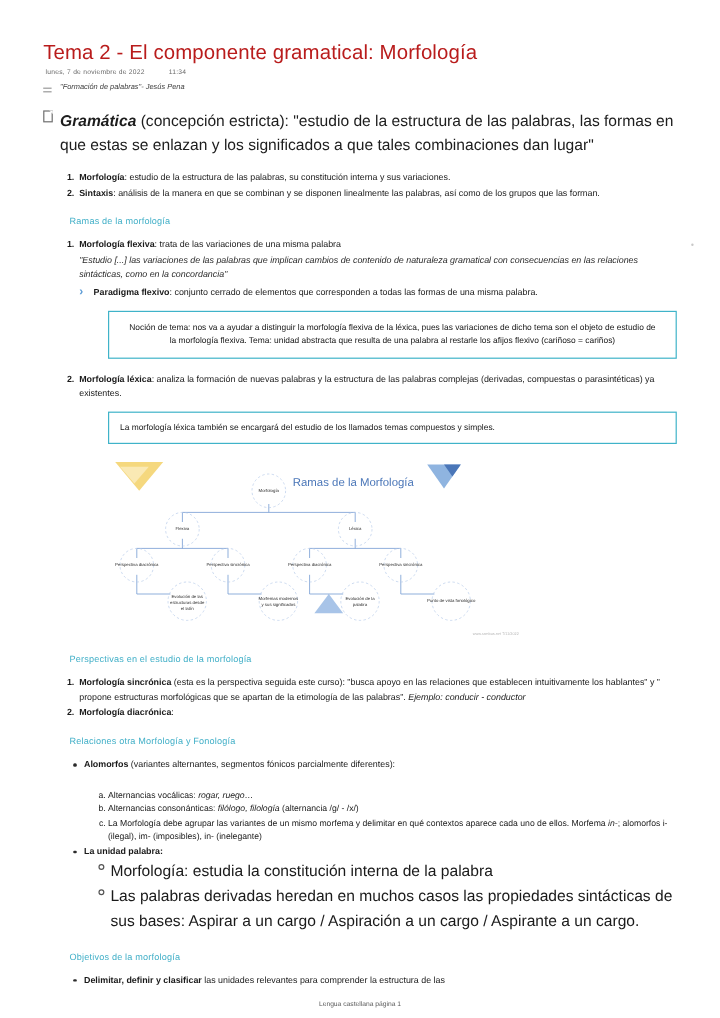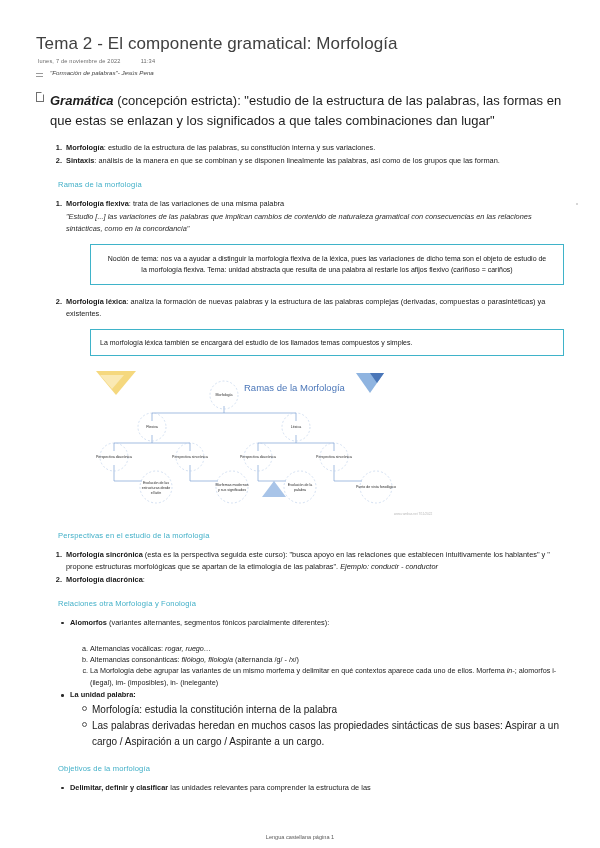--- a/index.html
+++ b/index.html
@@ -17,7 +17,7 @@
   h1.title {
     font-size: 17px;
     font-weight: 400;
-    color: #404040;
+    color: #b91c1c;
     margin: 0 0 4px 0;
     letter-spacing: 0.1px;
   }

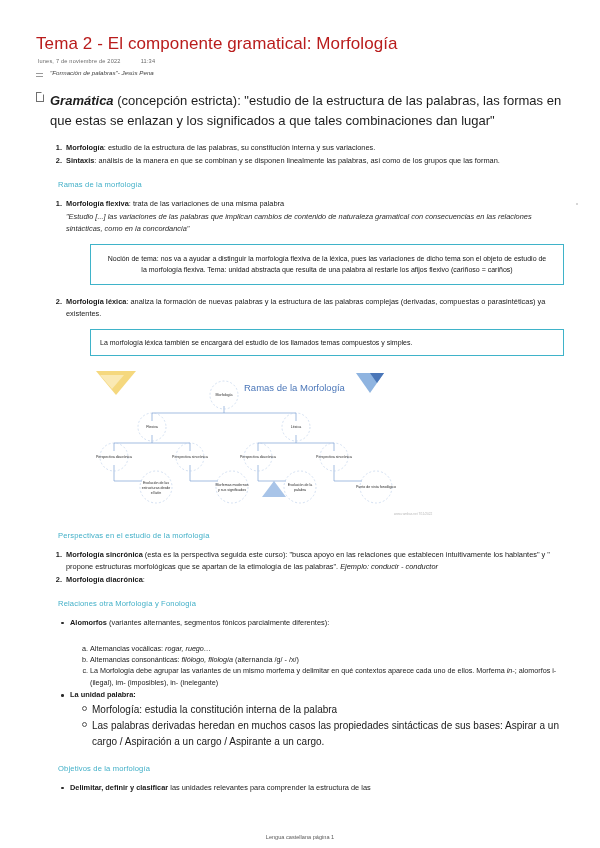--- a/index.html
+++ b/index.html
@@ -161,6 +161,11 @@
     <li>
       <b>Morfología flexiva</b><span>: trata de las variaciones de una misma palabra</span>
       <span class="quote-it">"Estudio [...] las variaciones de las palabras que implican cambios de contenido de naturaleza gramatical con consecuencias en las relaciones sintácticas, como en la concordancia"</span>
+      <ul class="chev">
+        <li>
+          <b>Paradigma flexivo</b><span>: conjunto cerrado de elementos que corresponden a todas las formas de una misma palabra.</span>
+        </li>
+      </ul>
       <div class="callout center">Noción de tema: nos va a ayudar a distinguir la morfología flexiva de la léxica, pues las variaciones de dicho tema son el objeto de estudio de la morfología flexiva. Tema: unidad abstracta que resulta de una palabra al restarle los afijos flexivo (cariñoso = cariños)</div>
     </li>
     <li>

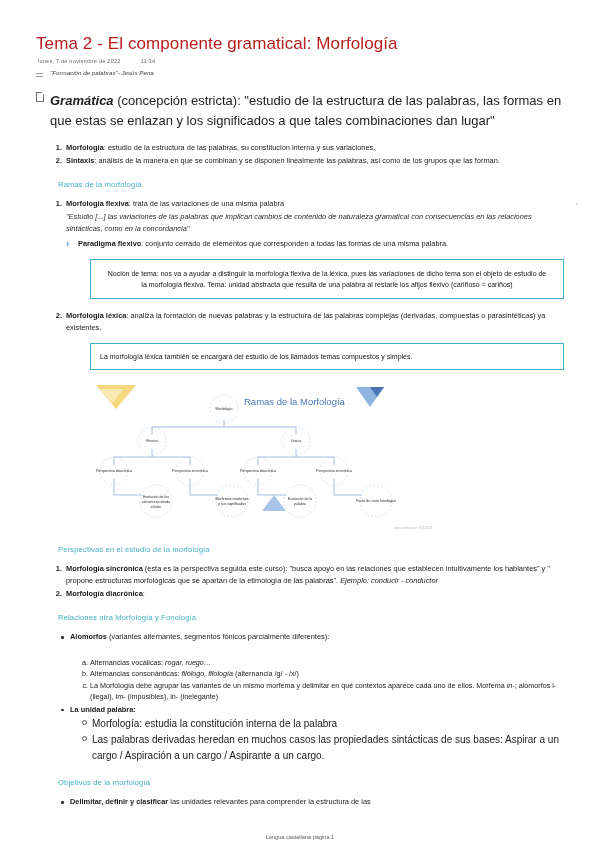--- a/index.html
+++ b/index.html
@@ -107,7 +107,7 @@
   ol.alpha { list-style: lower-alpha; margin:14px 0 0 0; padding-left: 20px; }
   ol.alpha > li { font-size:7.2px; line-height:1.58; margin-bottom:0; }
   ul.circ { list-style:none; margin:1px 0 0 0; padding-left: 12px; }
-  ul.circ > li { position:relative; padding-left:10px; font-size:10px; line-height:1.6; }
+  ul.circ > li { position:relative; padding-left:10px; font-size:13px; line-height:1.6; }
   ul.circ > li::before{
     content:""; position:absolute; left:0; top:4px;
     width:3px; height:3px; border:1px solid #555; border-radius:50%;

